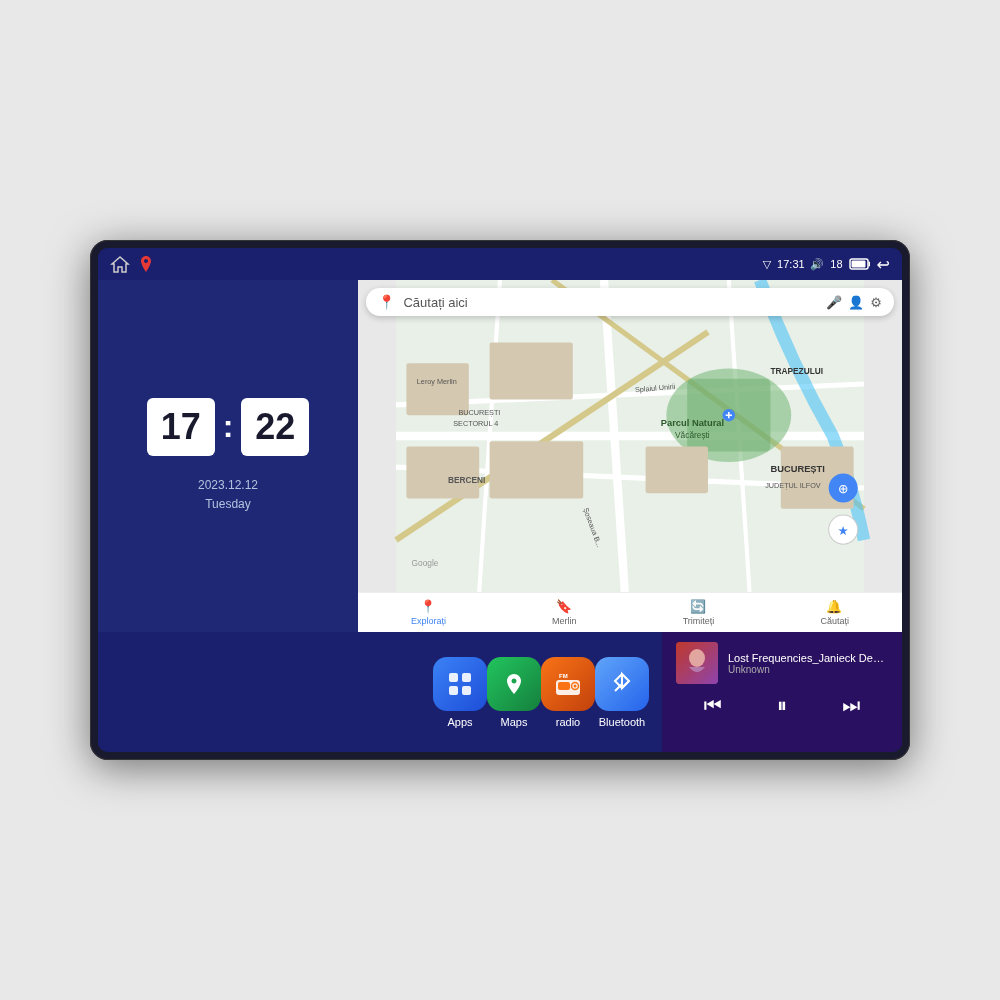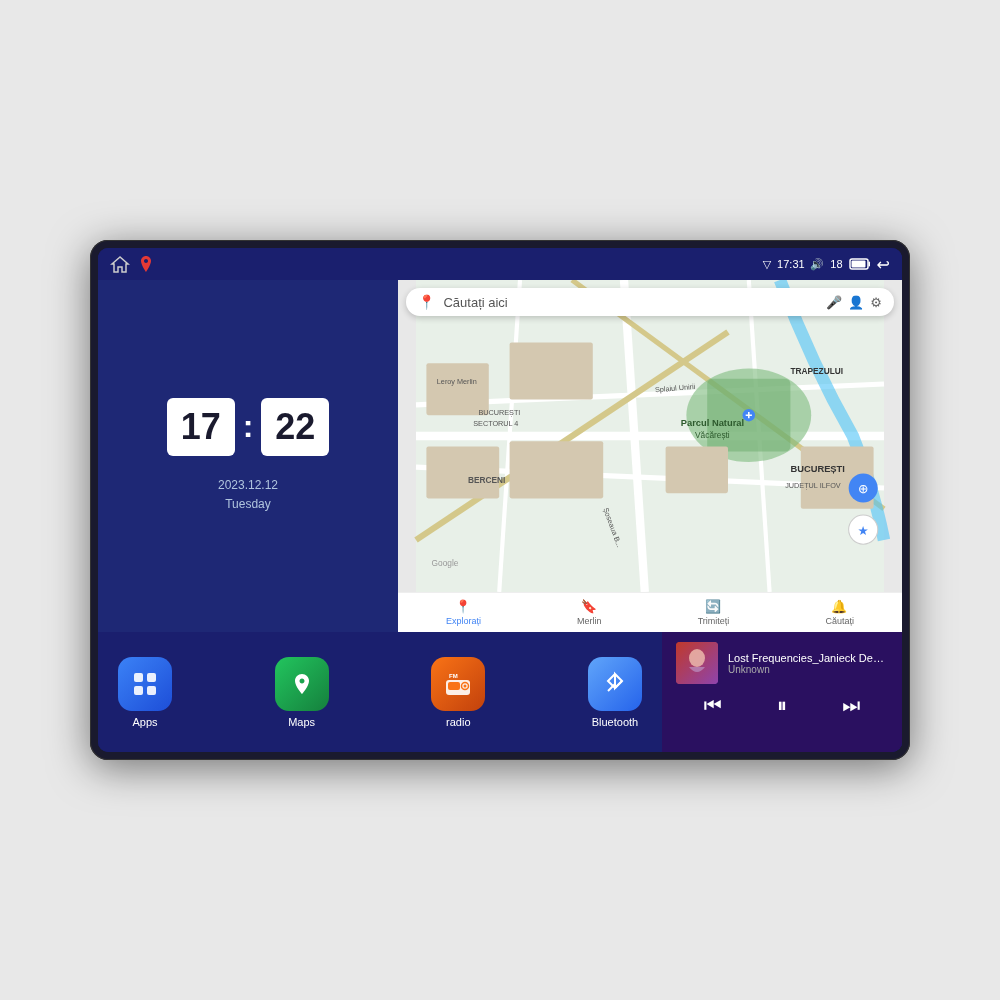--- a/index.html
+++ b/index.html
@@ -74,7 +74,7 @@
 
     
     .clock-widget {
-      width: 300px;
+      width: 260px;
       background: #1e2875;
       display: flex;
       flex-direction: column;

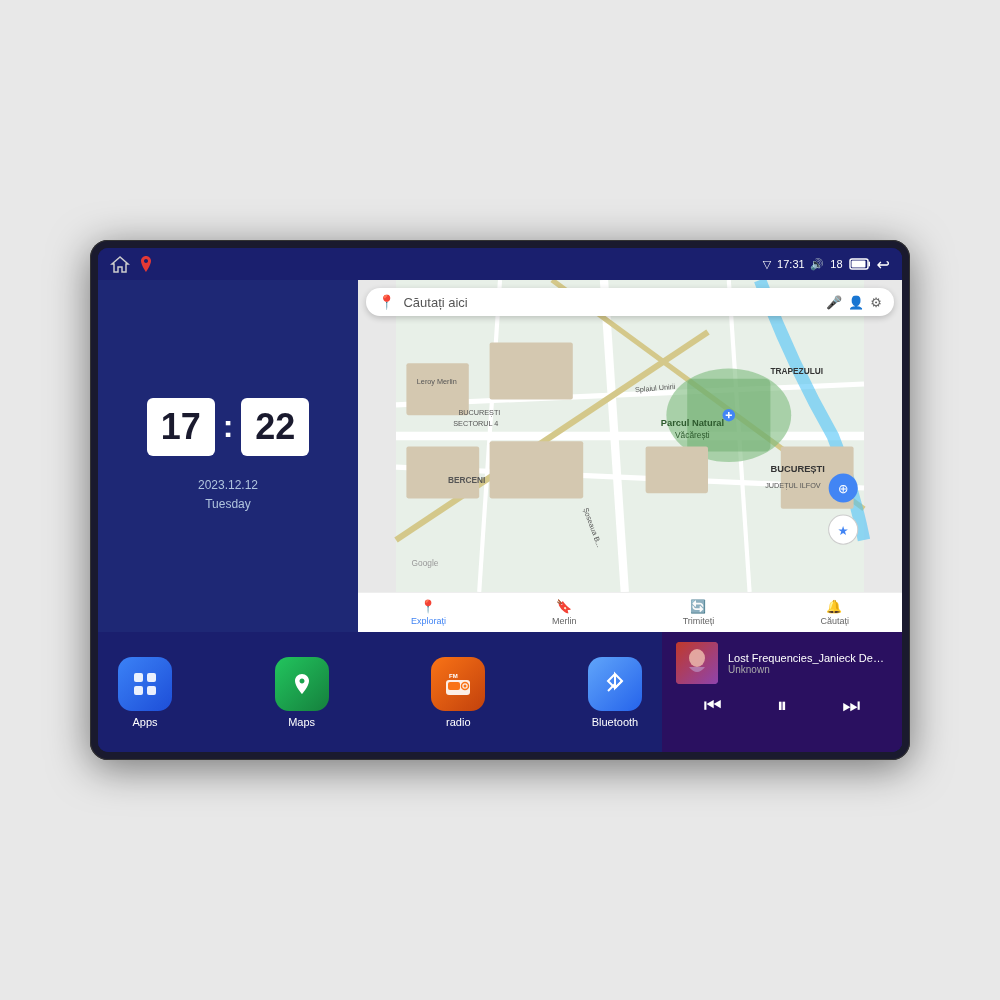--- a/index.html
+++ b/index.html
@@ -212,8 +212,8 @@
       flex: 1;
       display: flex;
       align-items: center;
-      justify-content: space-between;
-      padding: 10px 20px;
+      justify-content: flex-end;
+      padding: 10px 13px;
     }
 
     .app-icon-item {

